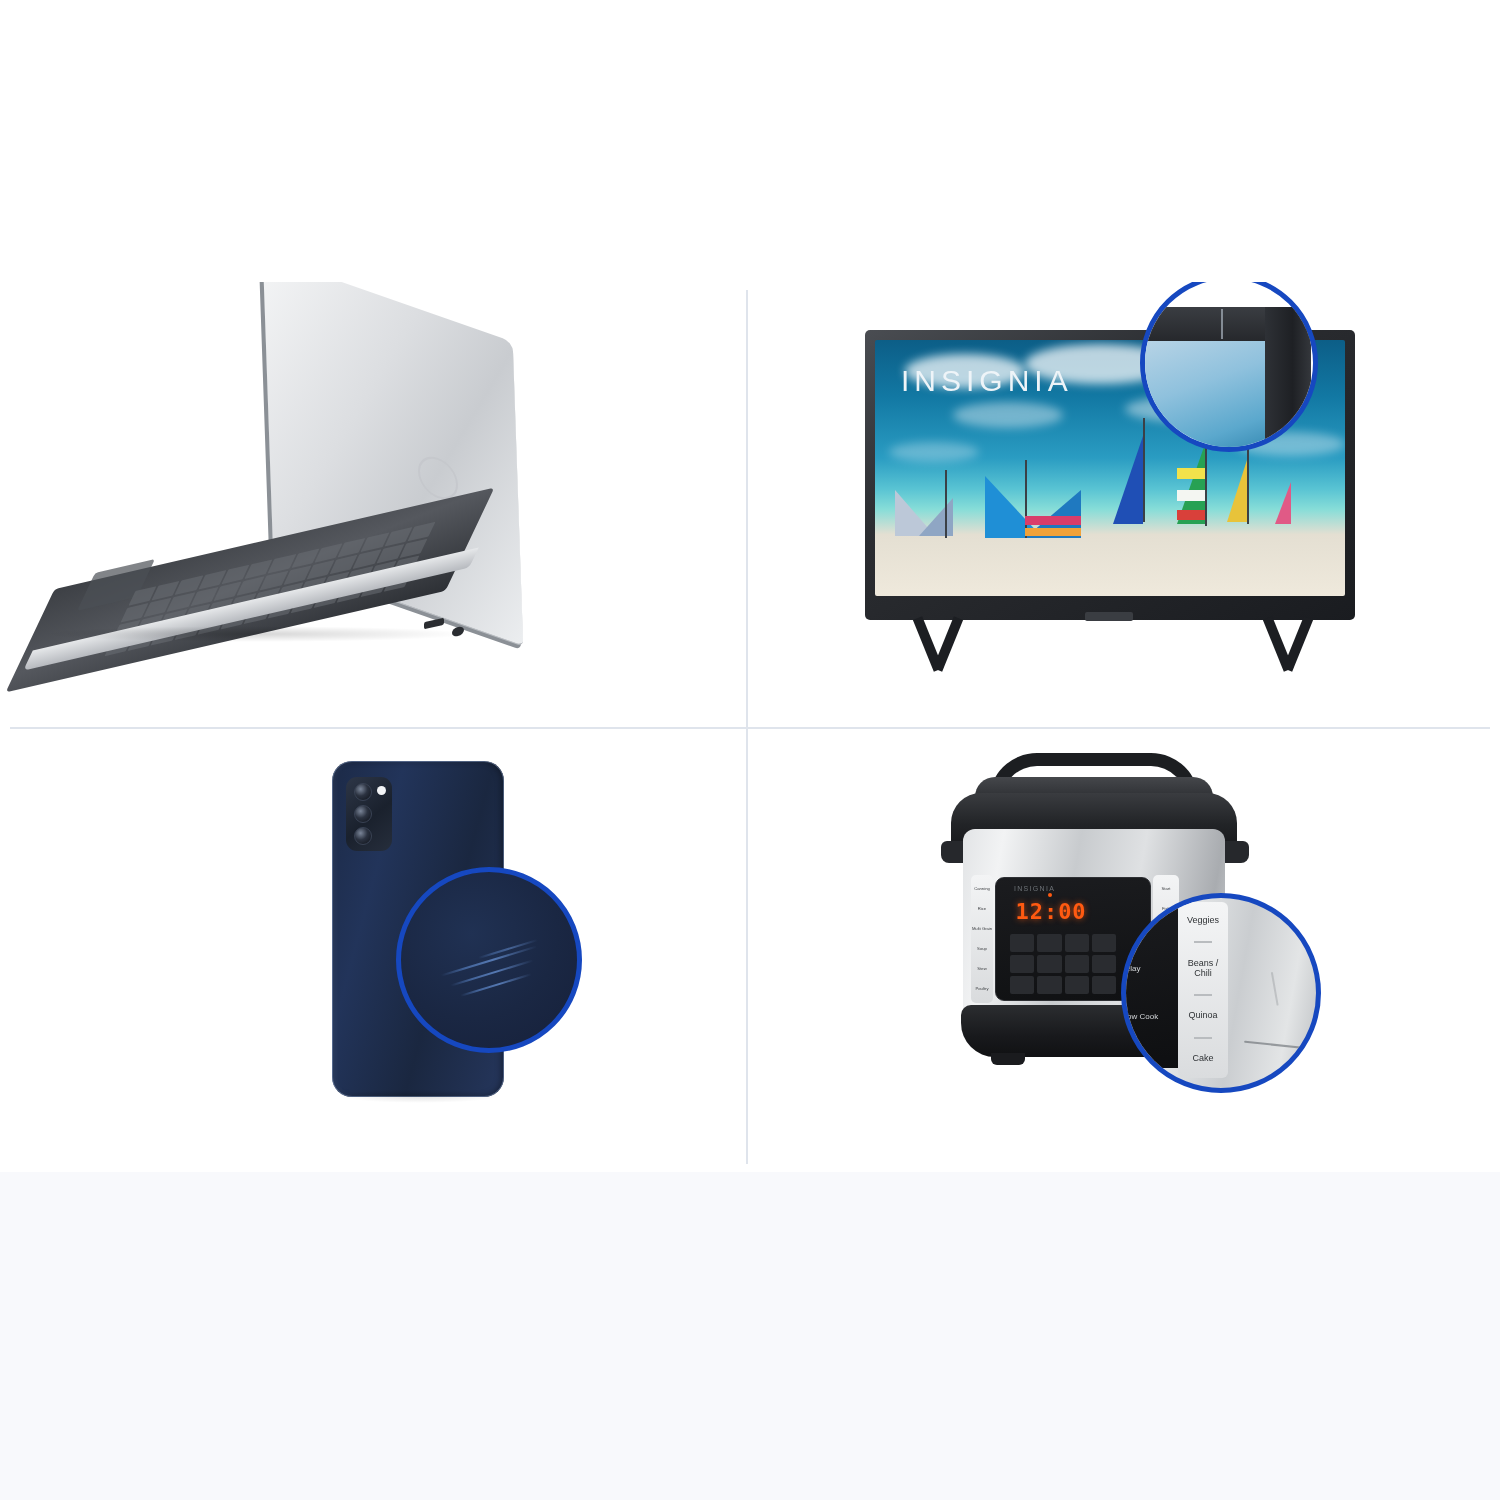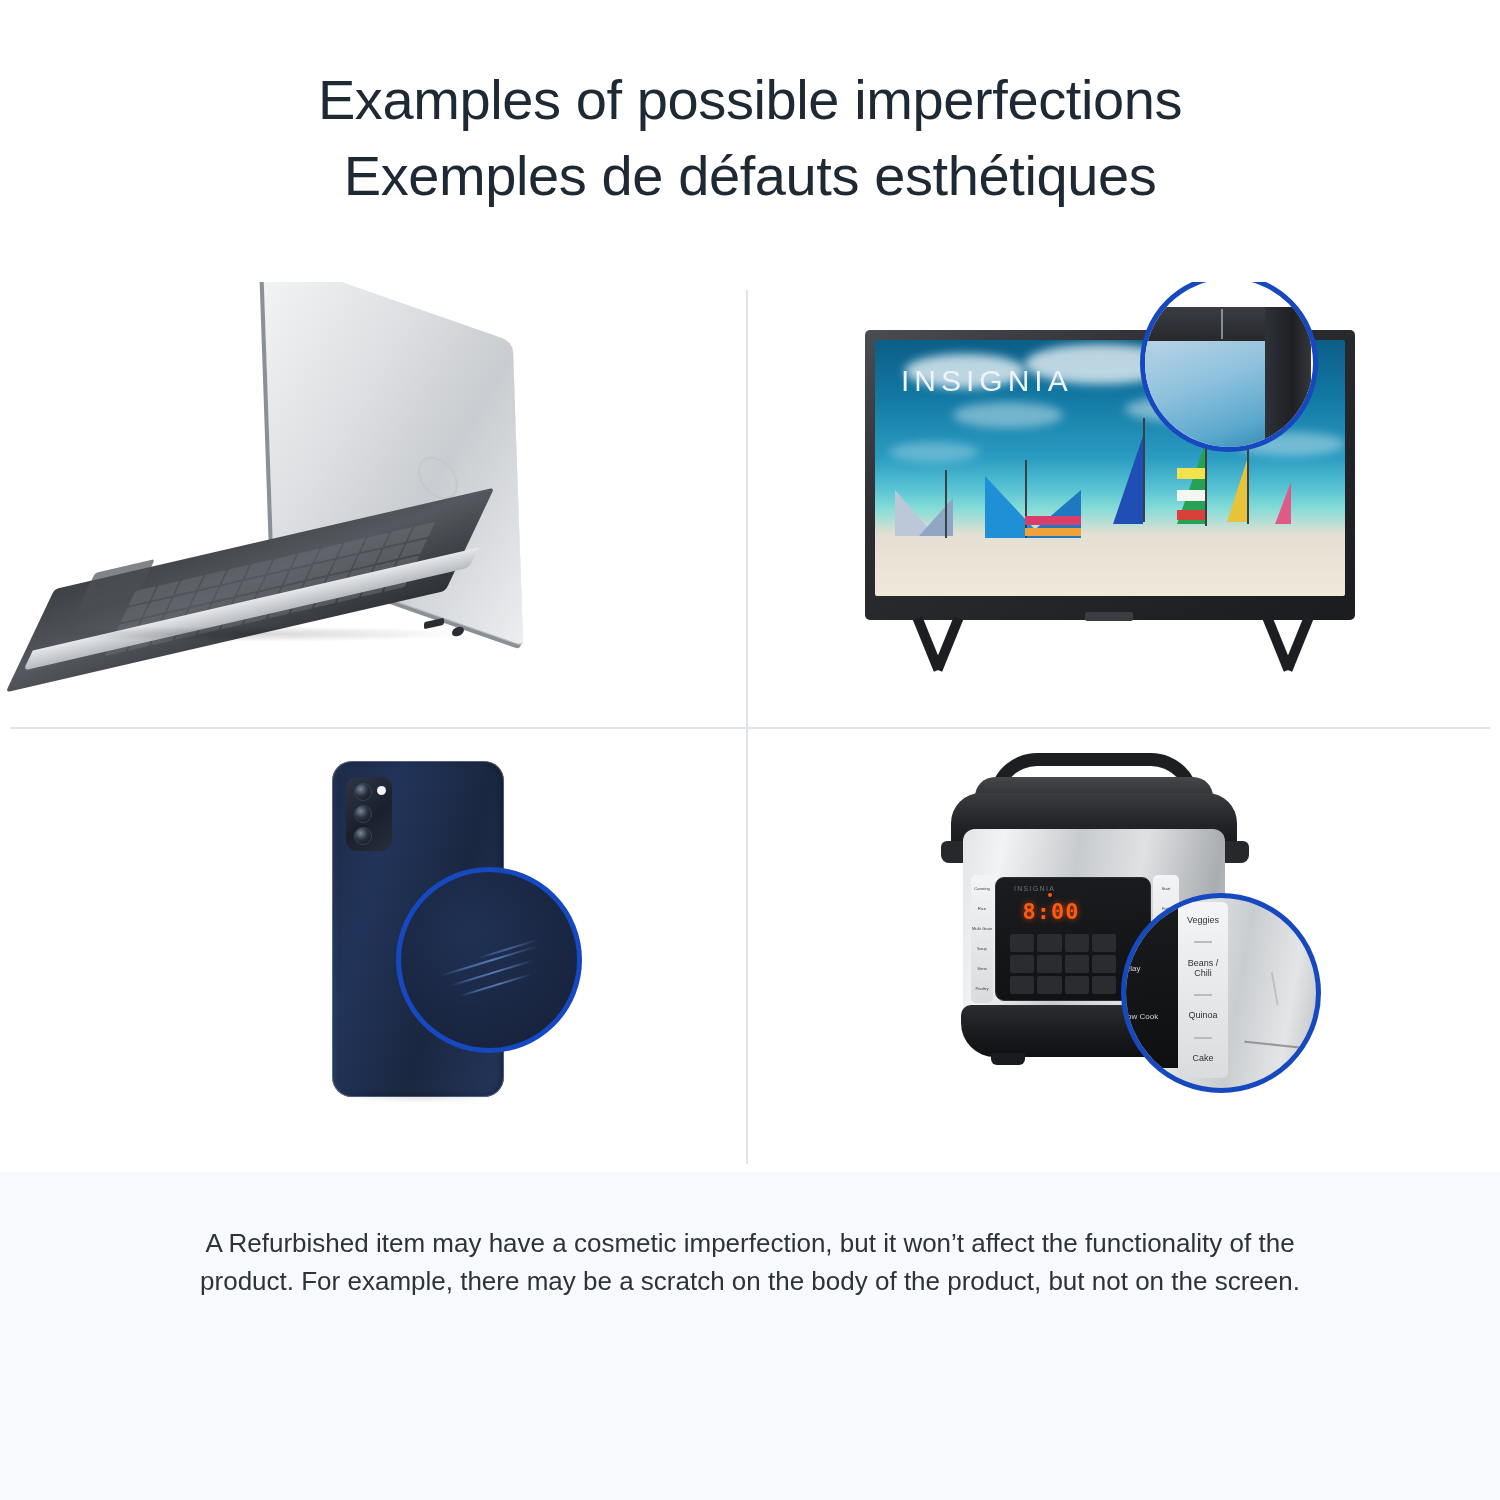--- a/index.html
+++ b/index.html
@@ -503,10 +503,6 @@
 
 <div class="page">
 
-  <div class="header">
-    <div class="title-line">Examples of possible imperfections</div>
-    <div class="title-line">Exemples de défauts esthétiques</div>
-  </div>
 
   <div class="grid">
 

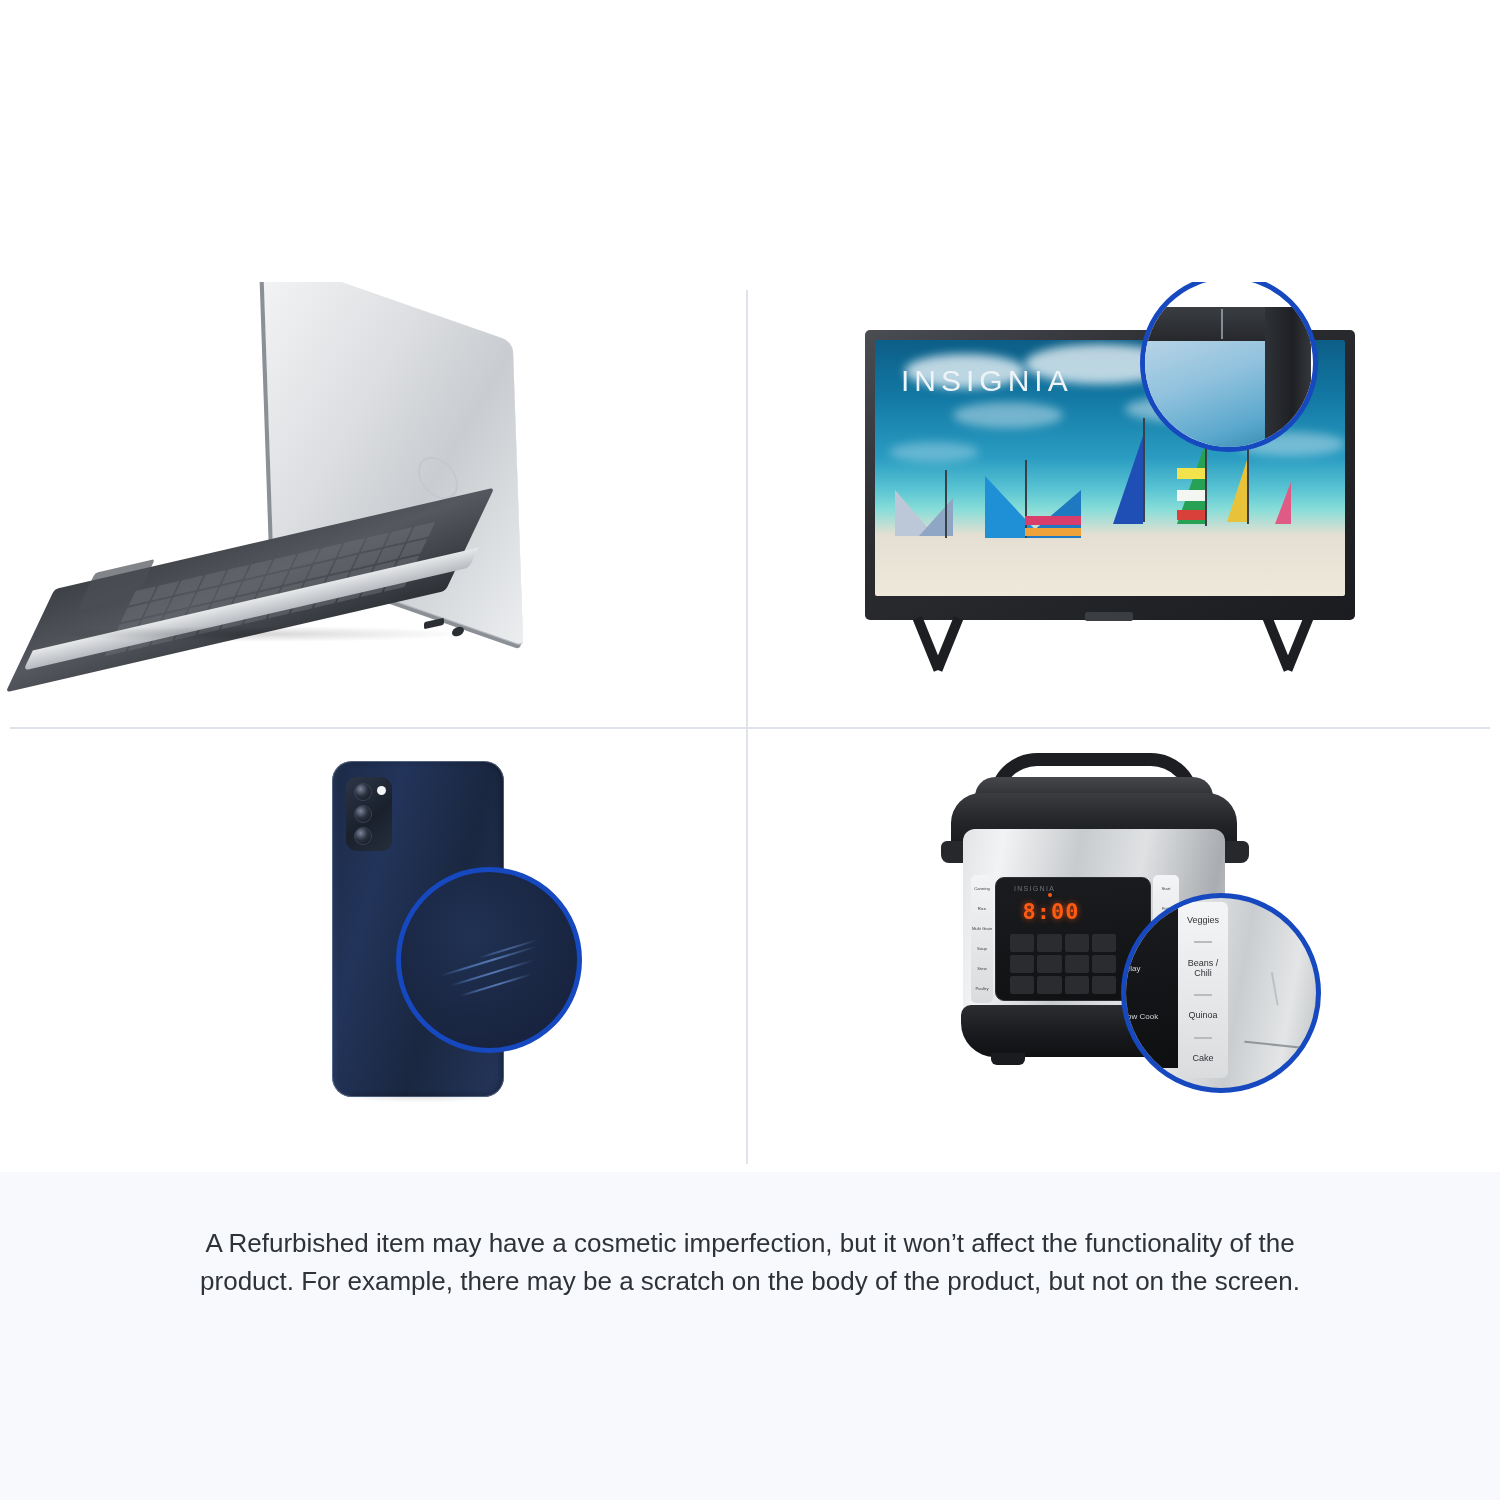--- a/index.html
+++ b/index.html
@@ -671,7 +671,7 @@
         <div class="ck-panel">
           <span class="ck-brand">INSIGNIA</span>
           <span class="ck-dot"></span>
-          <span class="ck-display">8:00</span>
+          <span class="ck-display">12:00</span>
           <div class="ck-keys">
             <i></i>
               <i></i>

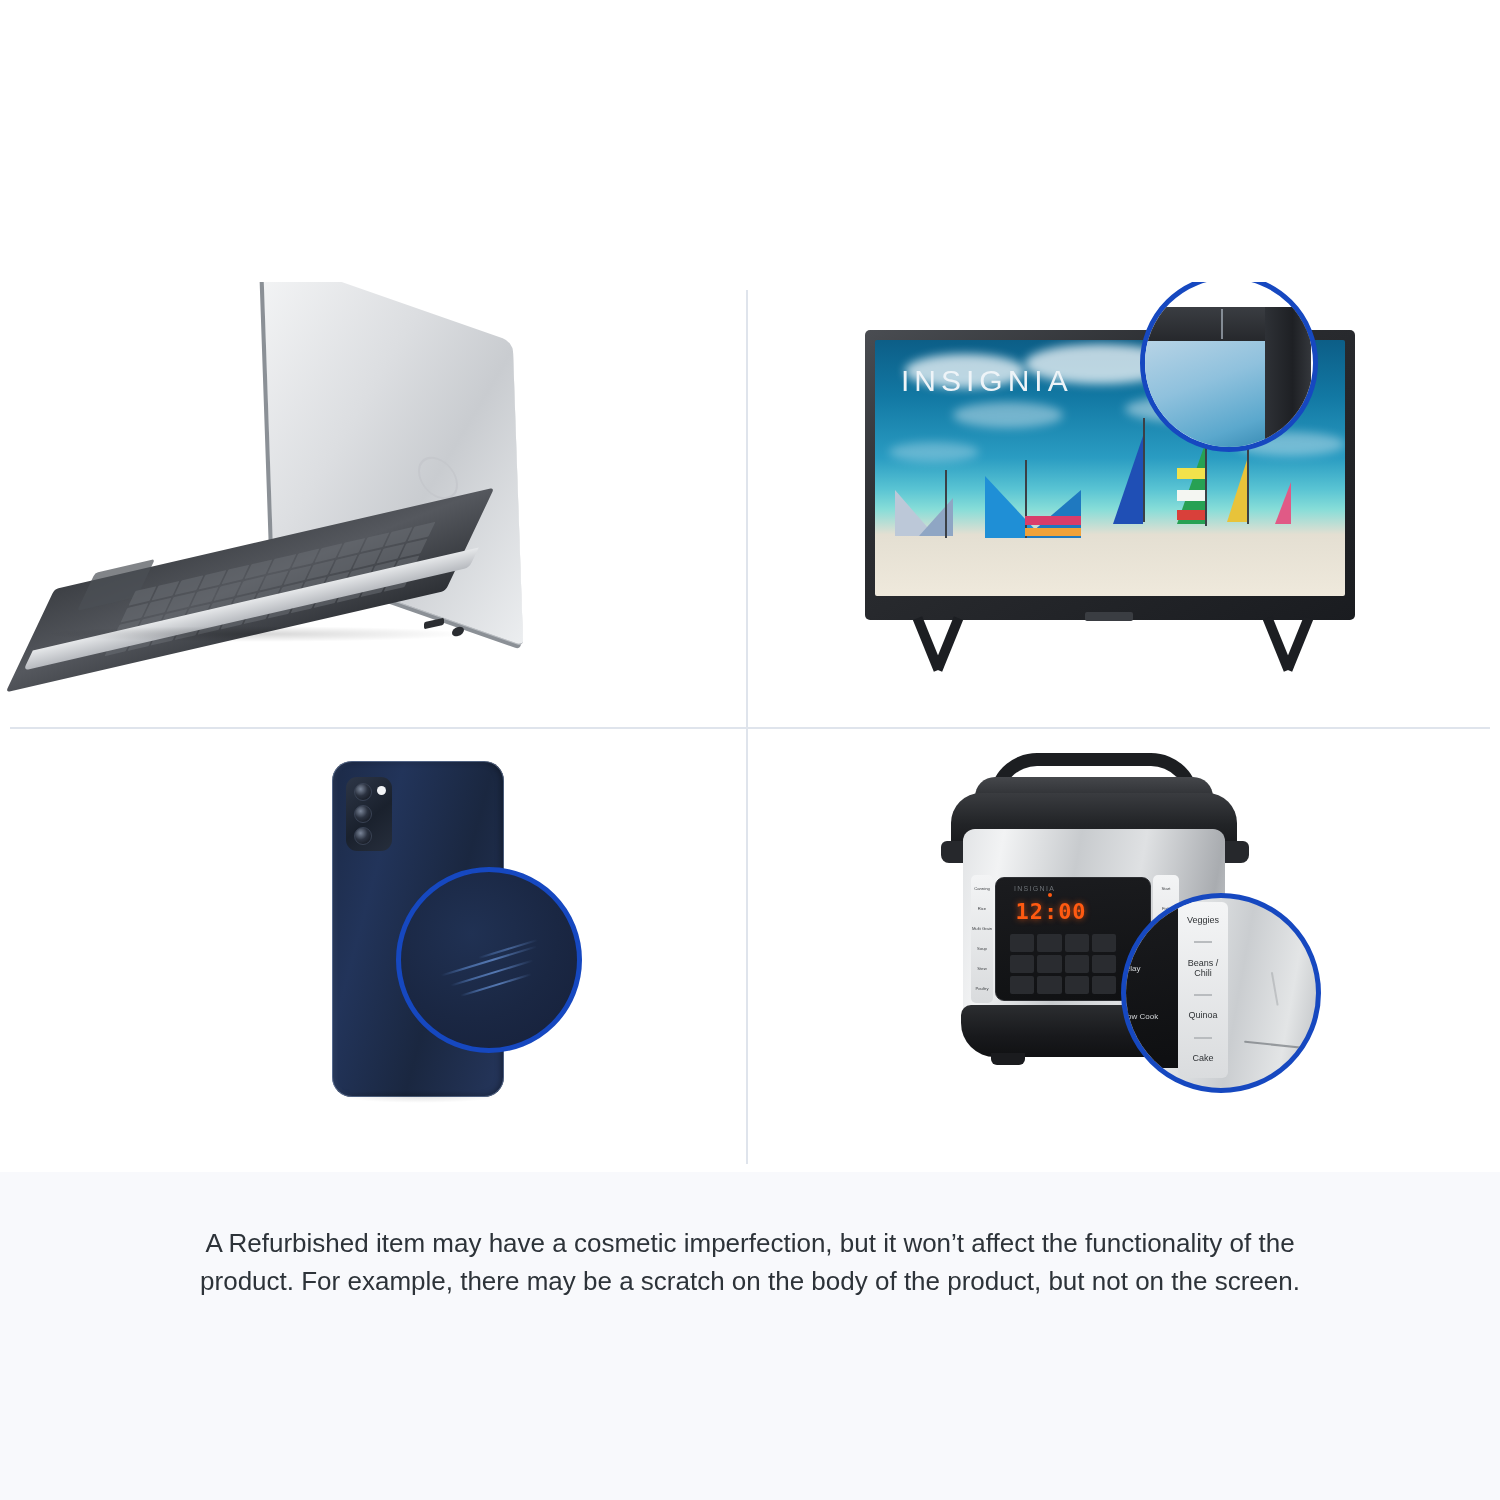--- a/index.html
+++ b/index.html
@@ -724,7 +724,6 @@
   </div>
 
   <div class="footer">
-    <p class="para">A Refurbished item may have a cosmetic imperfection, but it won’t affect the functionality of the product. For example, there may be a scratch on the body of the product, but not on the screen.</p>
   </div>
 
 </div>

